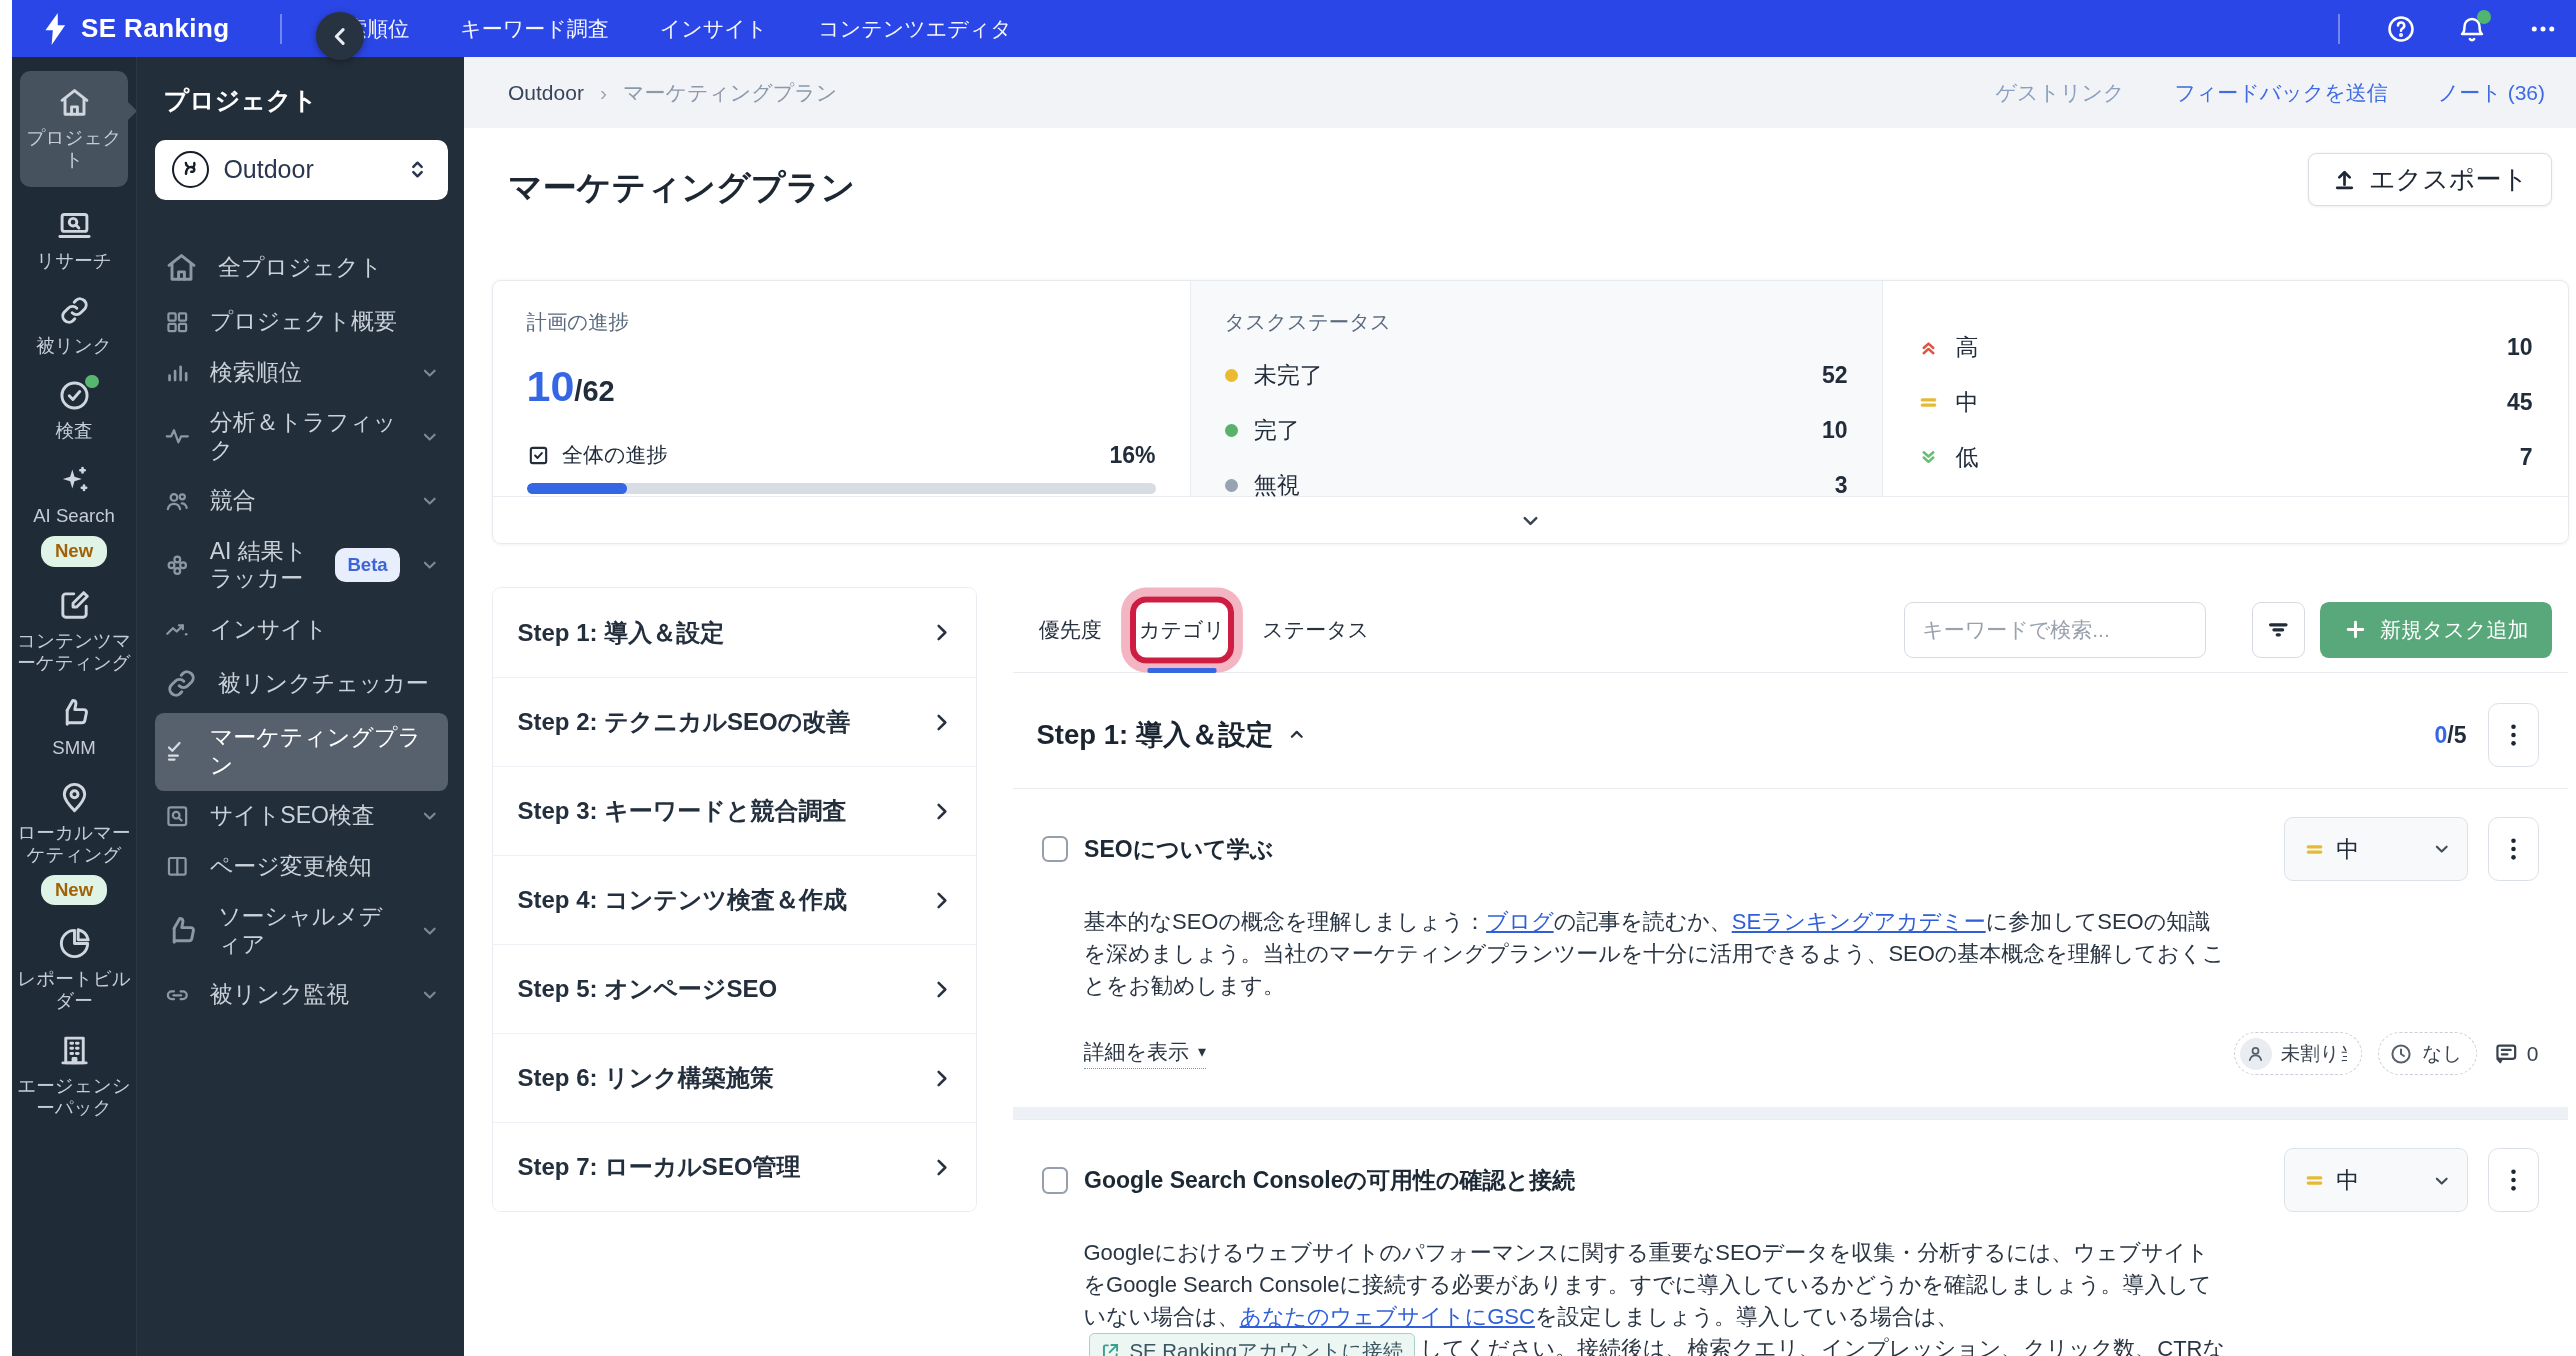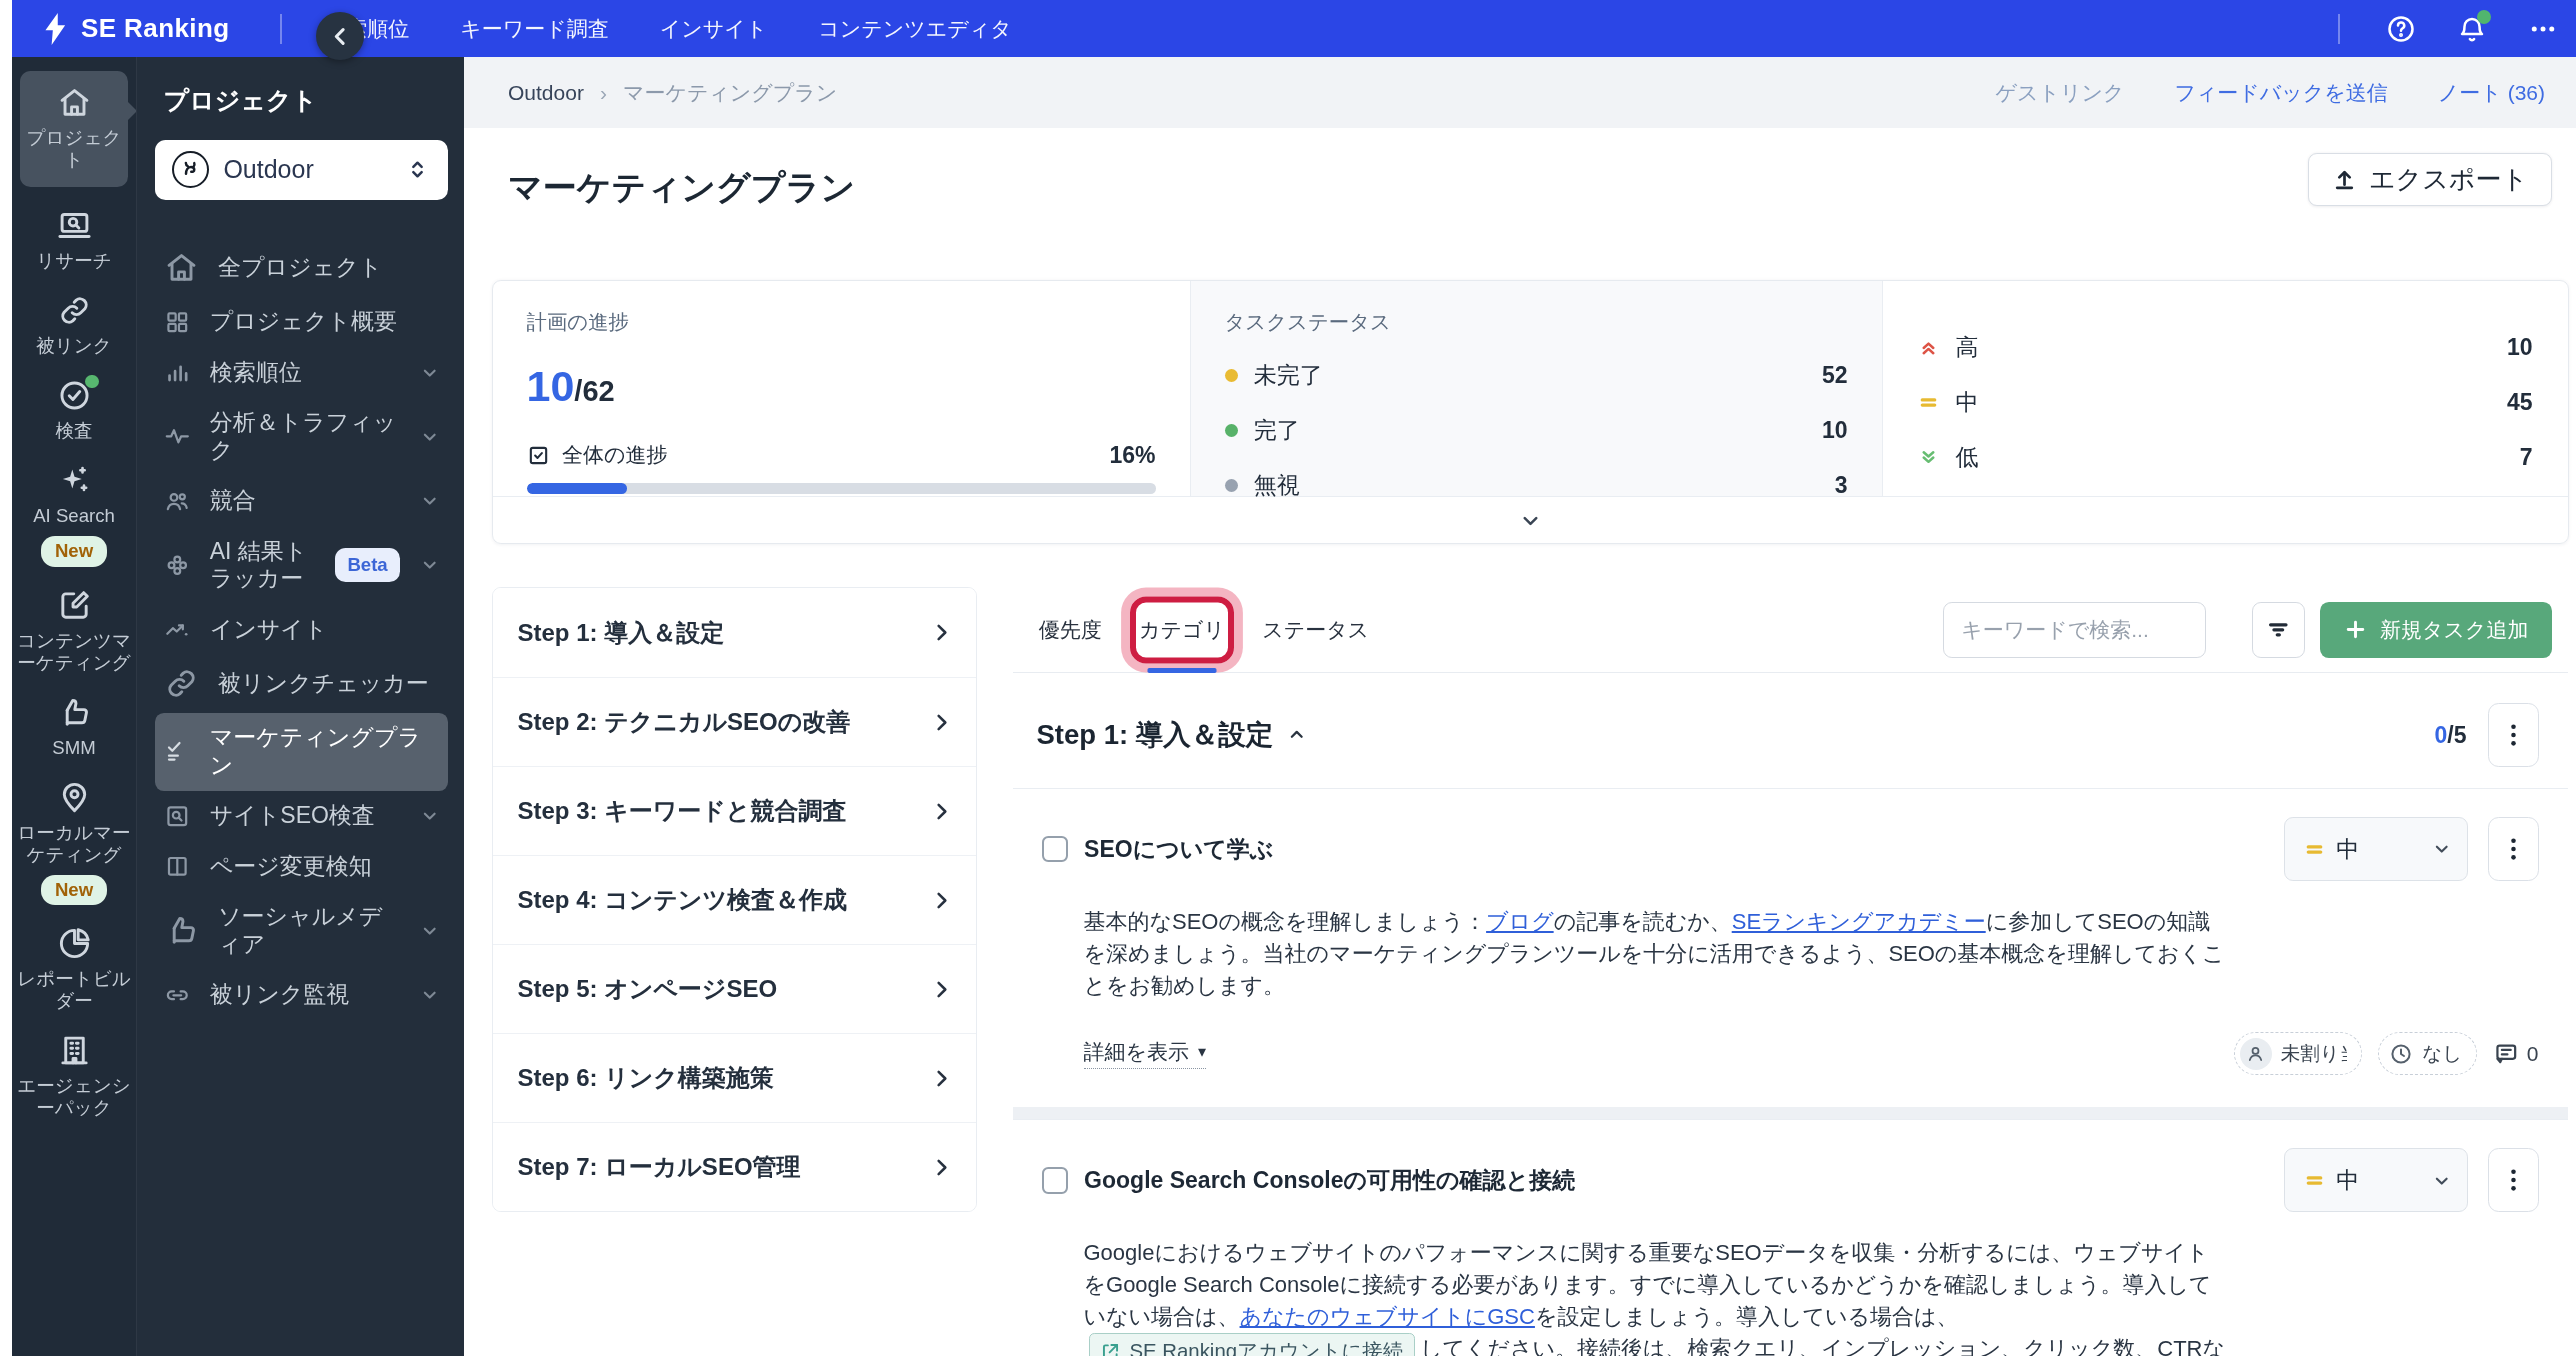--- a/index.html
+++ b/index.html
@@ -127,7 +127,7 @@
   .tab .ring { position:absolute; left:50%; top:50%; transform:translate(-50%,-50%); width:104px;
                height:67px; border:6.2px solid #ce1d42; border-radius:16px;
                box-shadow:0 0 0 8.9px rgba(240,153,170,.72), inset 0 0 0 3.5px #fff; pointer-events:none; }
-  .search-box { margin-left:auto; width:263px; height:56px; border:1.8px solid #d5dae1; border-radius:8.9px;
+  .search-box { margin-left:auto; width:302px; height:56px; border:1.8px solid #d5dae1; border-radius:8.9px;
                 padding:0 17.7px; font-size:21px; color:#404040; font-family:inherit; background:#fff; }
   .search-box::placeholder { color:#98a1ad; }
   .filter-btn { margin-left:46px; width:53px; height:56px; border:1.8px solid #d5dae1; border-radius:8.9px;

